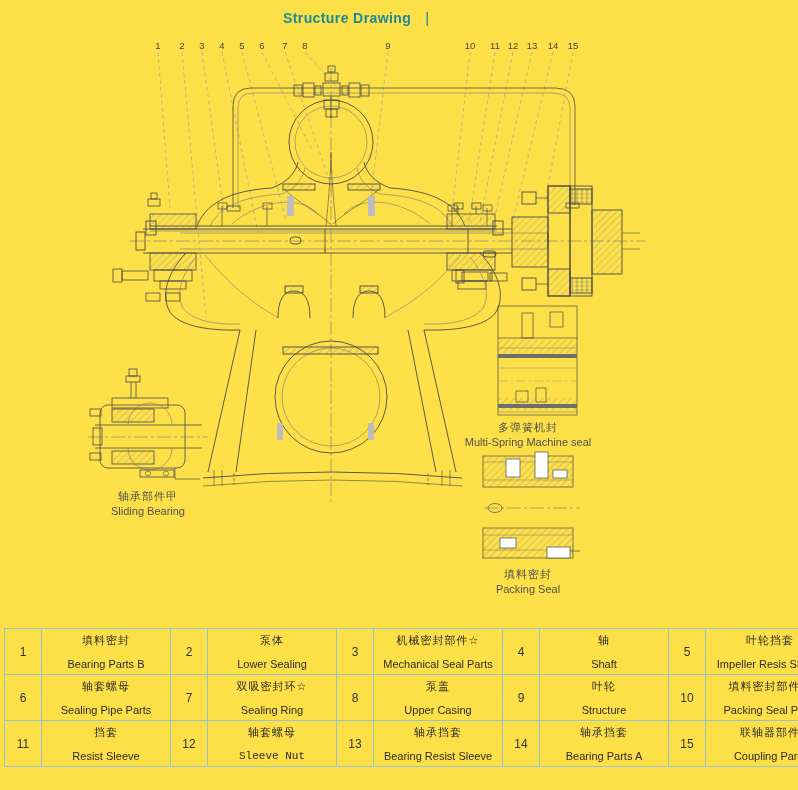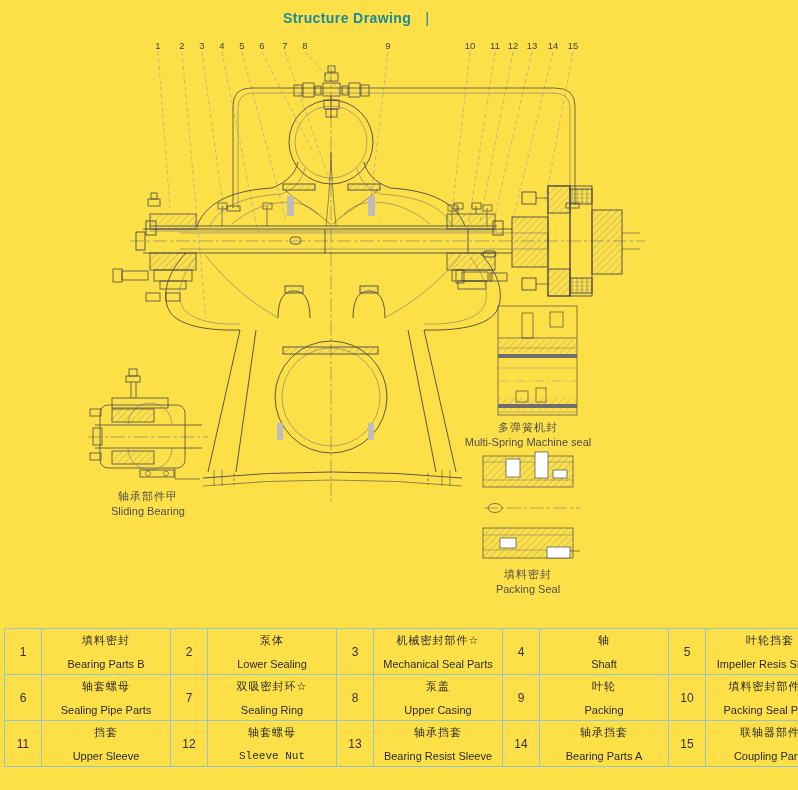--- a/index.html
+++ b/index.html
@@ -367,7 +367,7 @@
           <td class="no" style="width: 32px;">9</td>
           <td style="width: 124px;">
             <span class="cn">叶轮</span>
-            <span class="en">Packing</span>
+            <span class="en">Structure</span>
           </td>
           <td class="no" style="width: 32px;">10</td>
           <td style="width: 124px;">

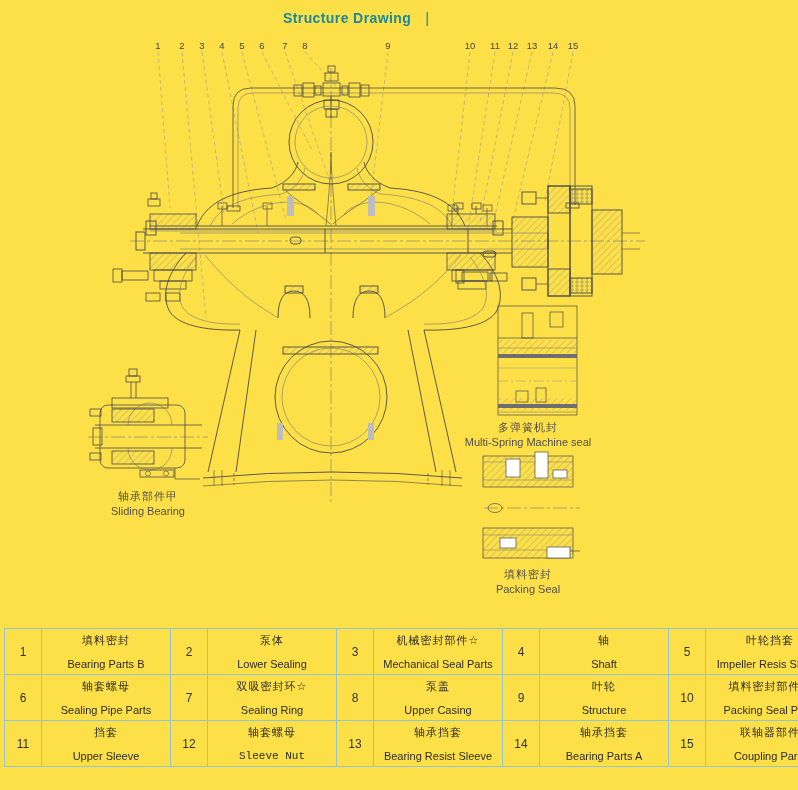--- a/index.html
+++ b/index.html
@@ -379,7 +379,7 @@
           <td class="no" style="width: 32px;">11</td>
           <td style="width: 124px;">
             <span class="cn">挡套</span>
-            <span class="en">Upper Sleeve</span>
+            <span class="en">Resist Sleeve</span>
           </td>
           <td class="no" style="width: 32px;">12</td>
           <td style="width: 124px; font-family: Liberation Mono, monospace;">

